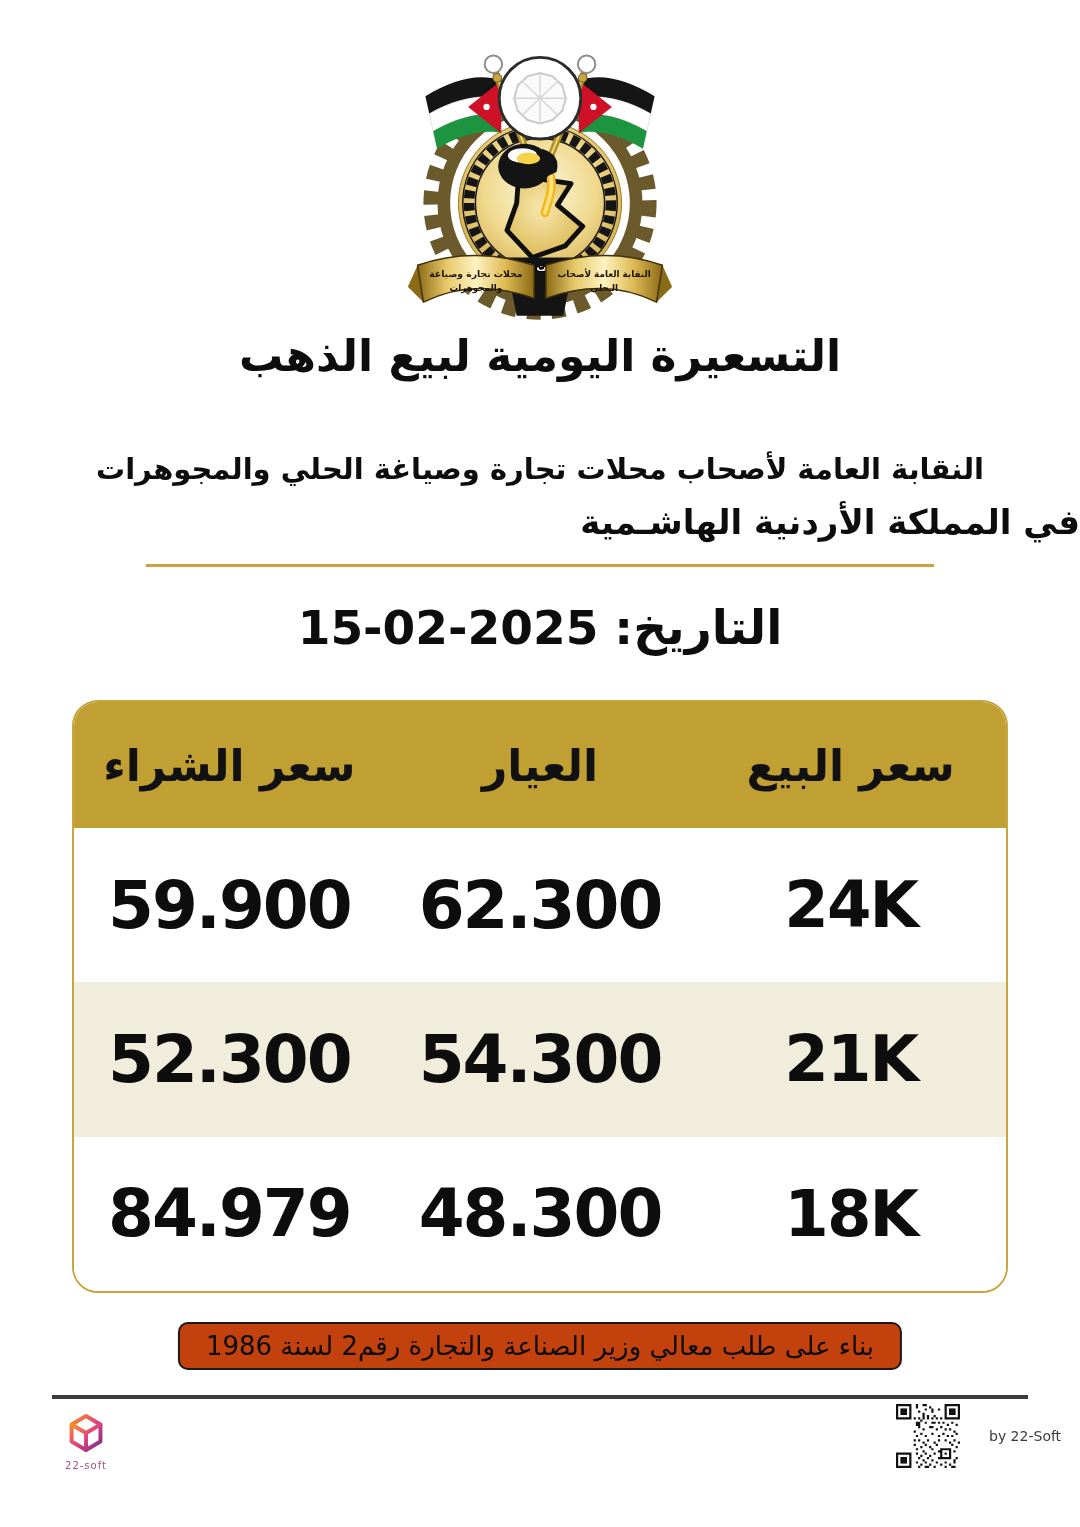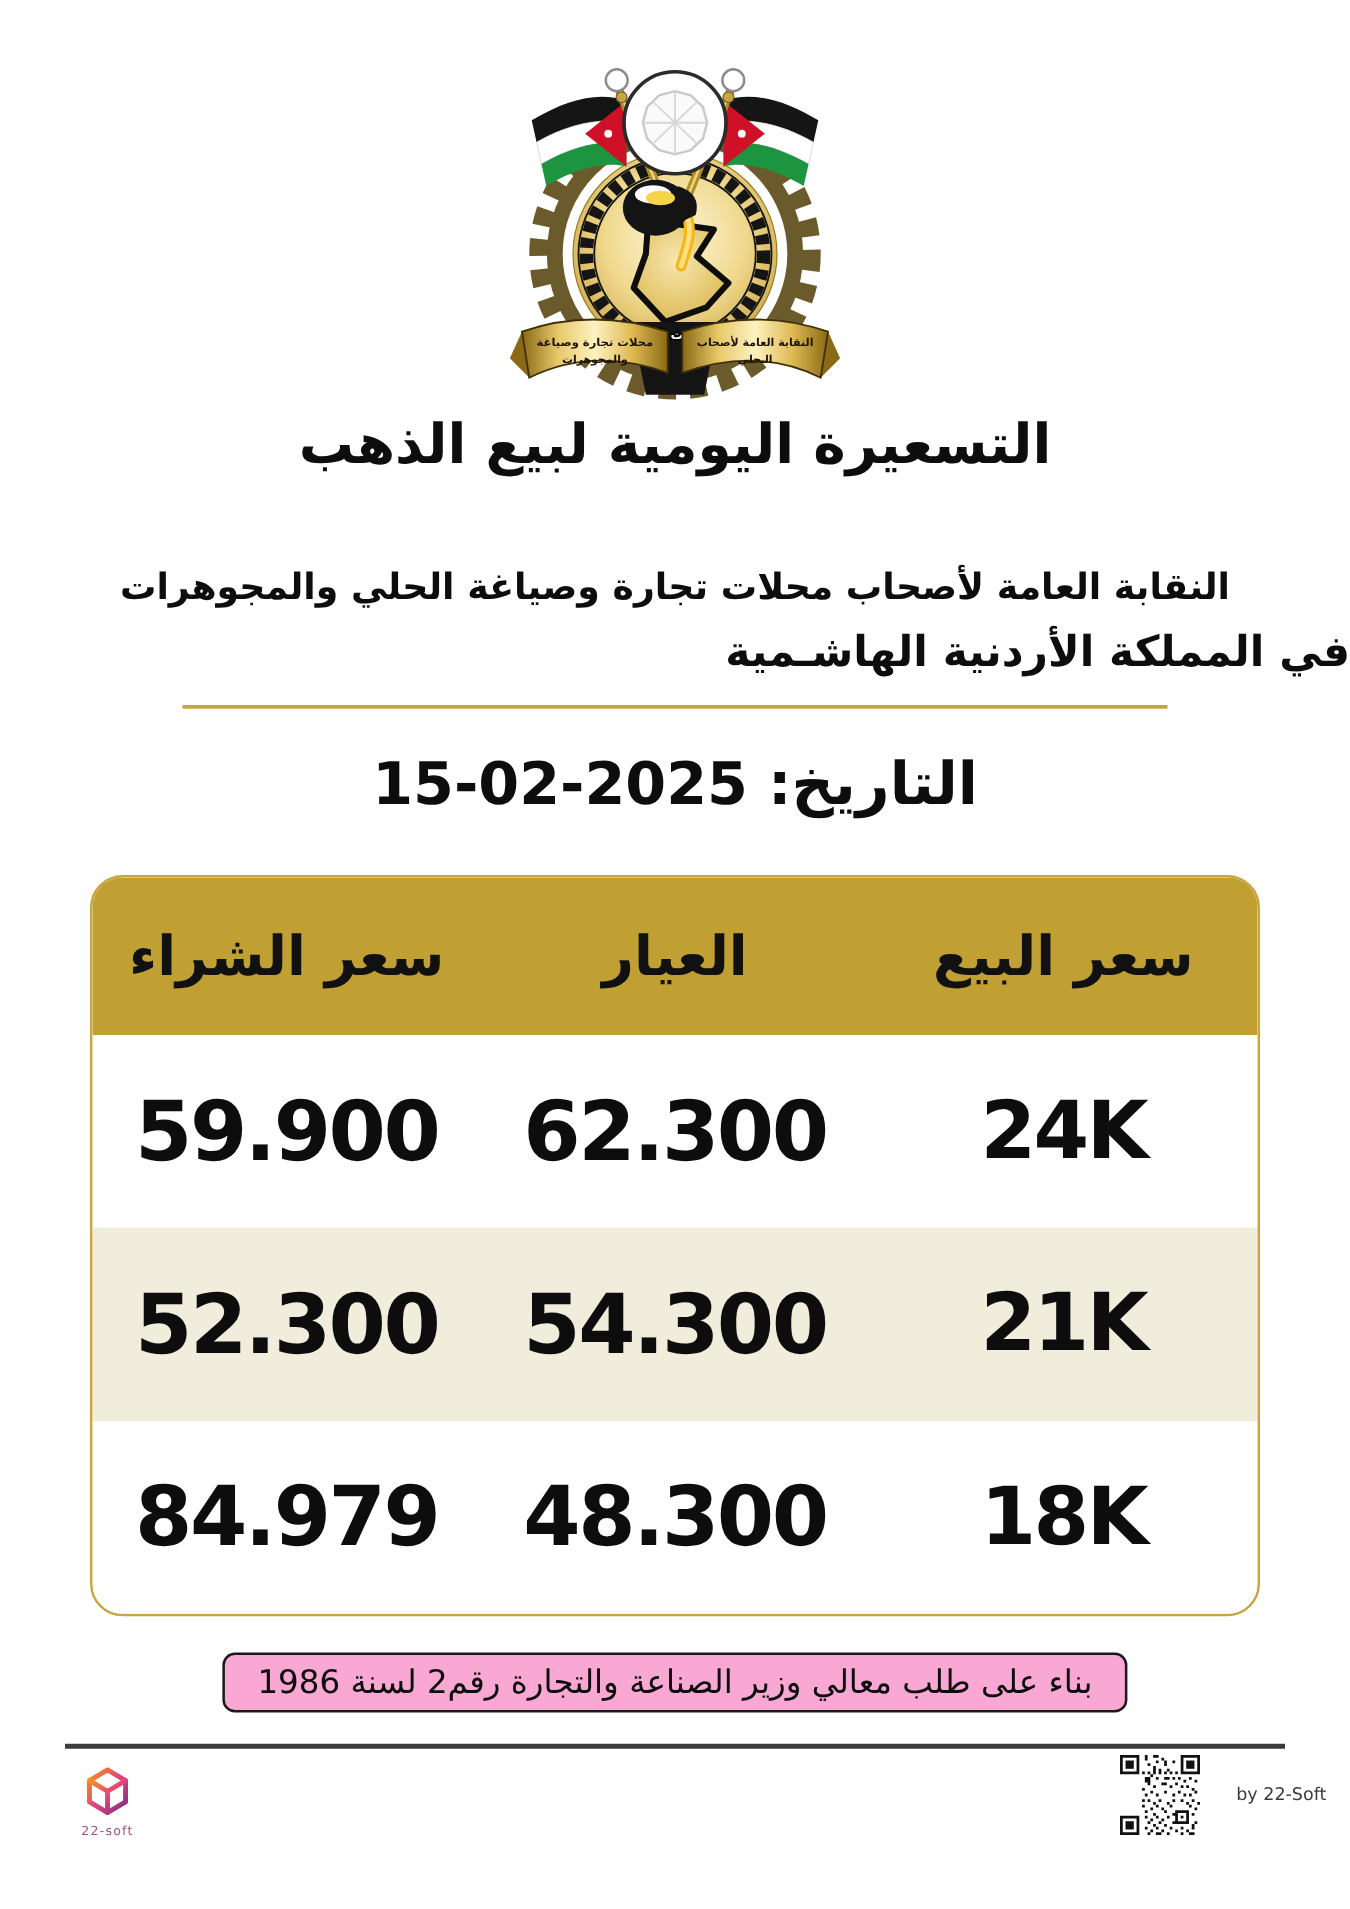--- a/index.html
+++ b/index.html
@@ -36,7 +36,7 @@
   
   .note-box{position:absolute;top:1322px;left:50%;transform:translateX(-50%);
             border:2px solid #1a1a1a;border-radius:10px;padding:7px 26px;
-            font-size:26px;direction:rtl;white-space:nowrap;background:#f9a8d4;}
+            font-size:26px;direction:rtl;white-space:nowrap;background:#c2410c;}
   .divider{position:absolute;top:1395px;left:52px;width:976px;height:4px;background:#3c3c3c;}
   .brand{position:absolute;left:54px;top:1412px;width:64px;text-align:center;}
   .brand-label{font-size:10px;color:#a0527c;letter-spacing:1px;margin-top:2px;}

